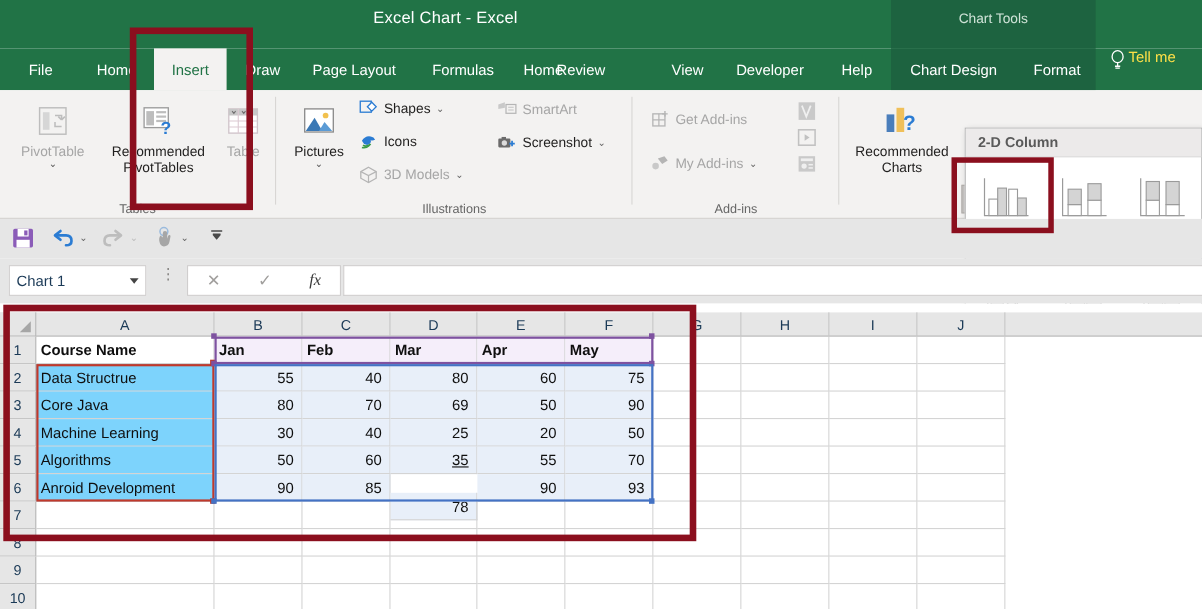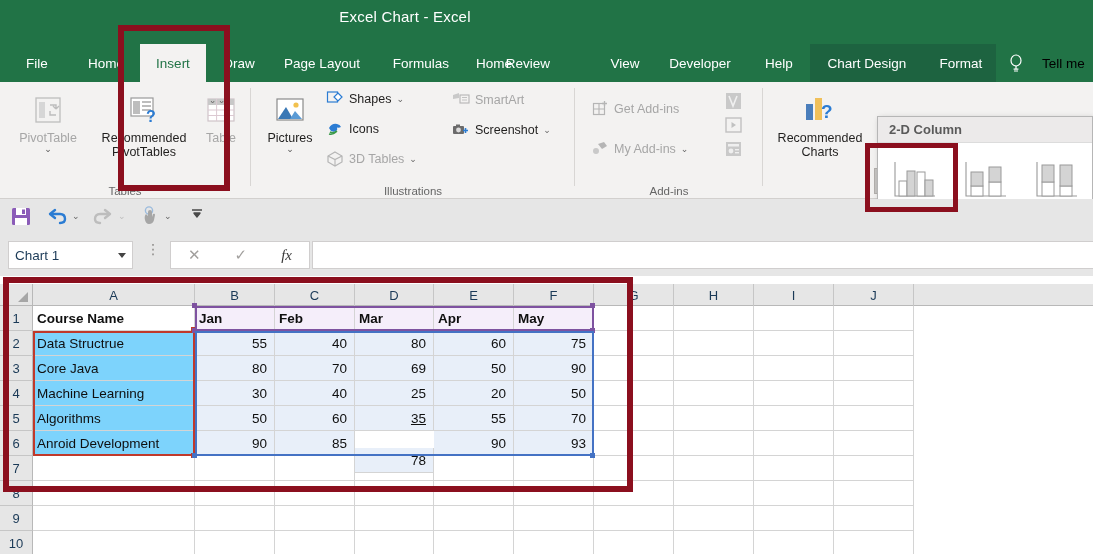--- a/index.html
+++ b/index.html
@@ -213,6 +213,9 @@
 
   <div class="titlebar">
     <div class="title-text">Excel Chart  -  Excel</div>
+    <div class="chart-tools-band">
+      <div class="chart-tools-label">Chart Tools</div>
+    </div>
   </div>
 
   <div class="tabstrip">

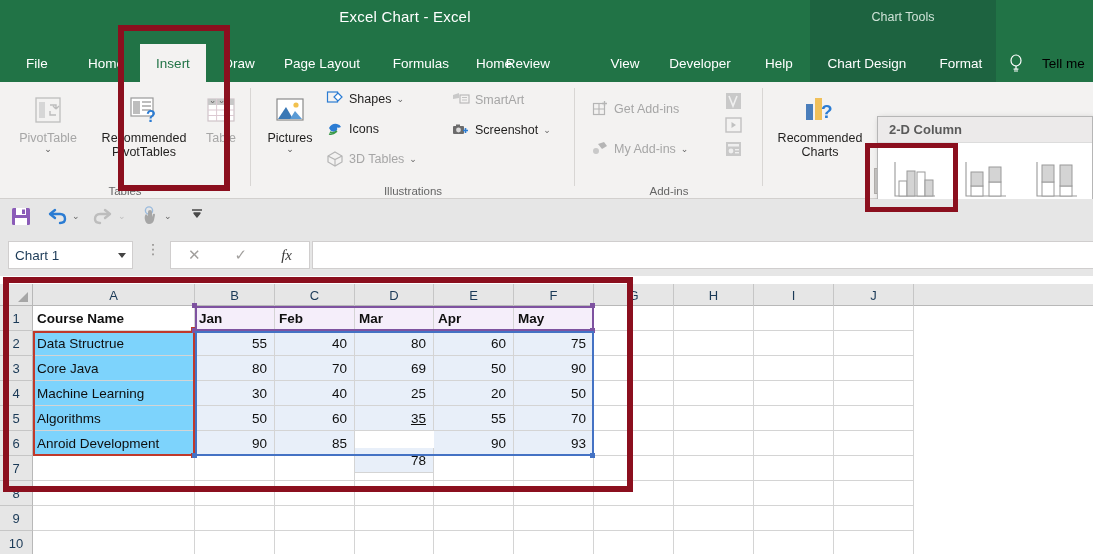--- a/index.html
+++ b/index.html
@@ -50,8 +50,8 @@
   }
   .tellme {
     position: absolute; top: 0; height: 38px; left: 1008px;
-    display: flex; align-items: center; gap: 18px;
-    color: #000000; font-size: 13.5px;
+    display: flex; gap: 2px;
+    color: #fde047; font-size: 13.5px;
   }
   .bulb { width: 16px; height: 20px; display:block; }
 

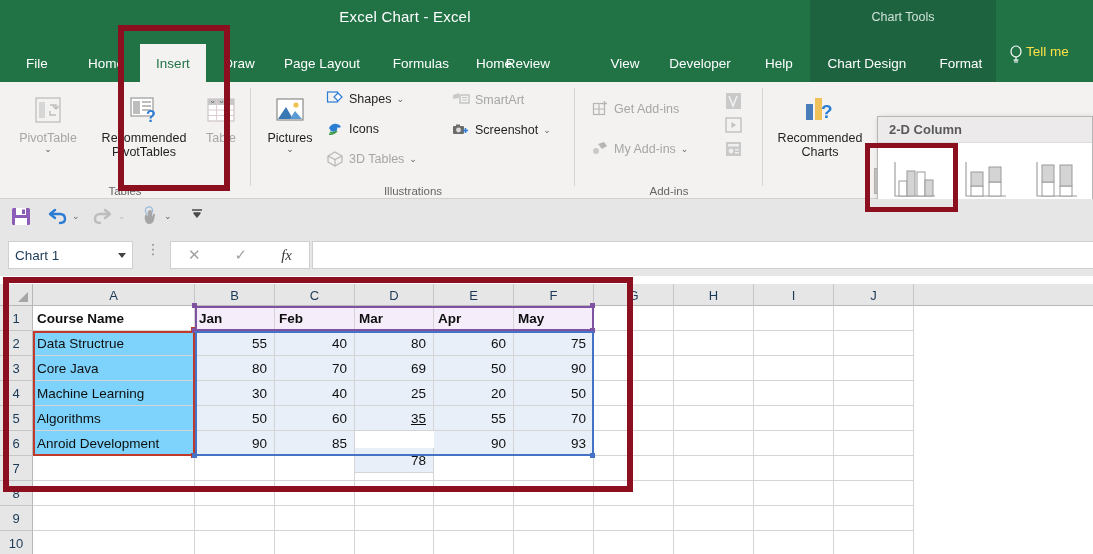--- a/index.html
+++ b/index.html
@@ -352,7 +352,7 @@
           <path d="M9 2 L16 6 L16 12 L9 16 L2 12 L2 6 Z" fill="none" stroke="#b5b5b5" stroke-width="1.2"></path>
           <path d="M2 6 L9 9.6 L16 6 M9 9.6 L9 16" fill="none" stroke="#b5b5b5" stroke-width="1.1"></path>
         </svg>
-        <span>3D Tables</span>
+        <span>3D Models</span>
         <span class="cv">⌄</span>
       </div>
 

